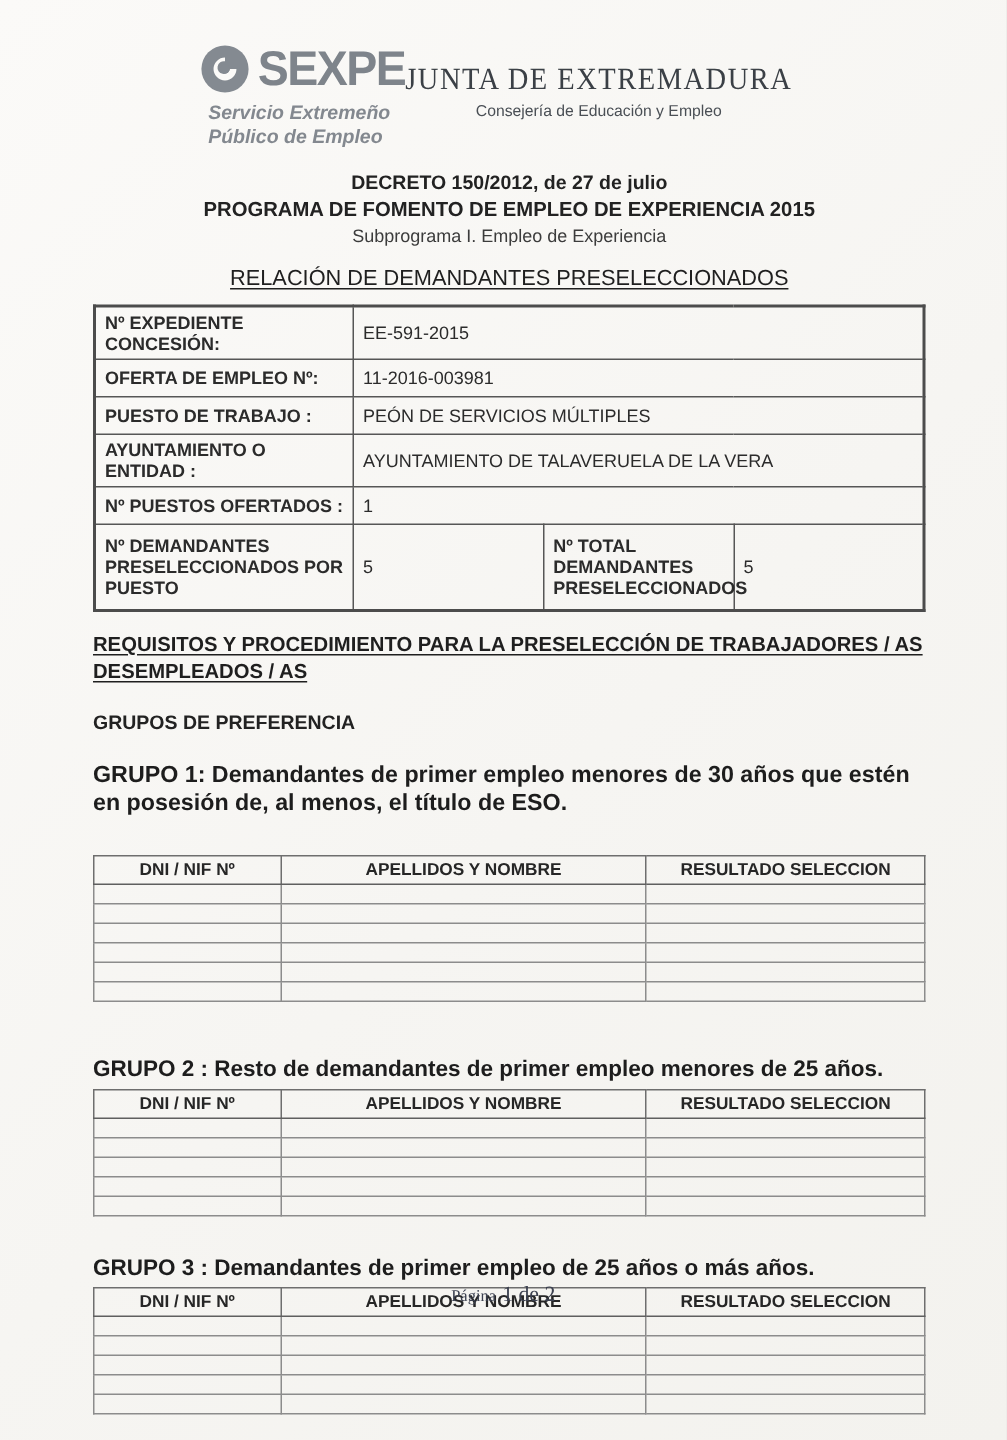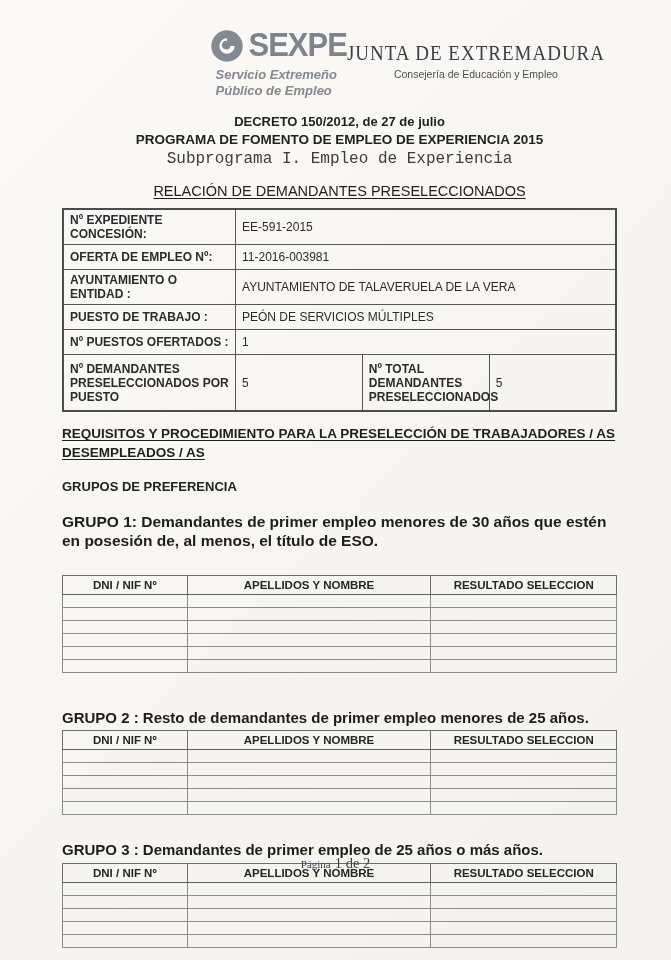--- a/index.html
+++ b/index.html
@@ -21,7 +21,7 @@
   
   .logo-row {
     display: flex;
-    justify-content: flex-end;
+    justify-content: center;
     align-items: flex-start;
     padding: 28px 66px 0 56px;
     height: 100px;

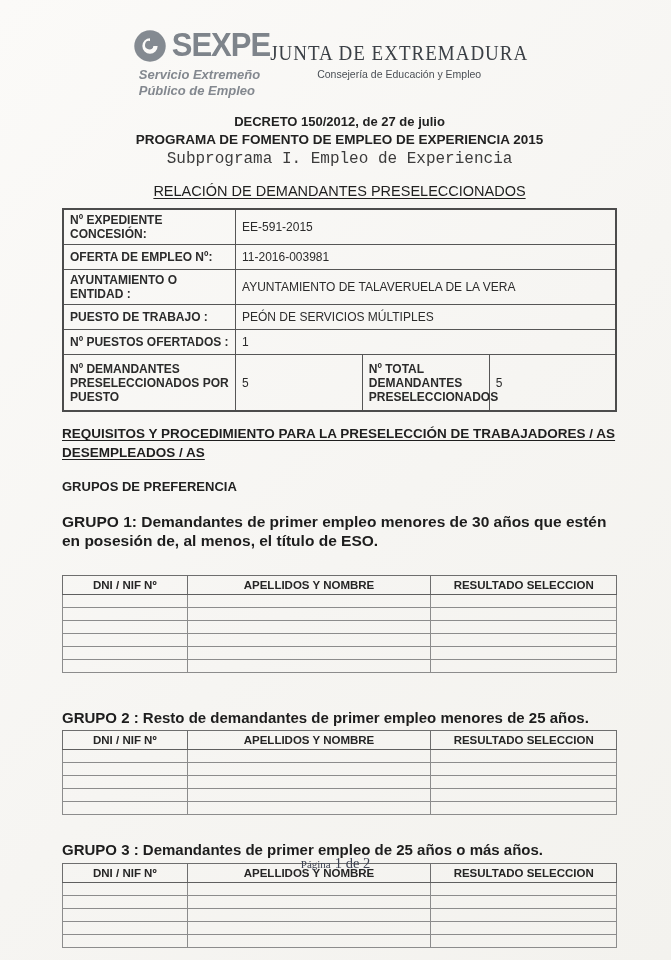--- a/index.html
+++ b/index.html
@@ -67,7 +67,7 @@
   .decree { text-align: center; margin-top: 14px; line-height: 1.2; }
   .decree-line1 { font-size: 13px; font-weight: bold; color: #222; }
   .decree-line2 { font-size: 13.5px; font-weight: bold; color: #222; margin-top: 2px; }
-  .decree-line3 { font-size: 16px; color: #3c3c3c; margin-top: 2px; font-family: Liberation Mono, monospace; }
+  .decree-line3 { font-size: 12px; color: #3c3c3c; margin-top: 2px; }
 
   .doc-title {
     text-align: center;

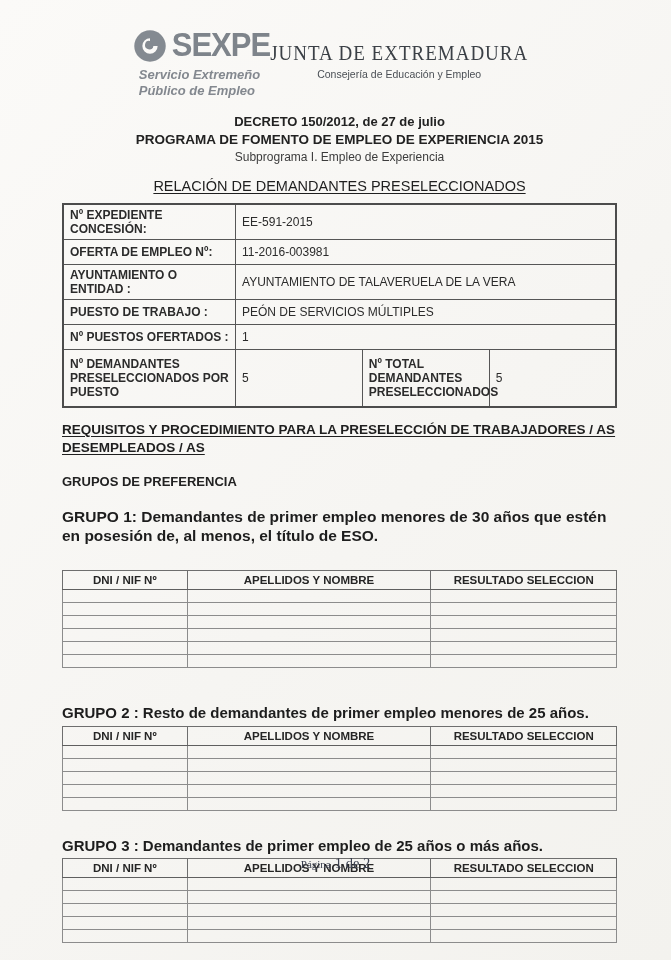--- a/index.html
+++ b/index.html
@@ -214,12 +214,12 @@
           <td colspan="3">11-2016-003981</td>
         </tr>
         <tr class="r">
+          <td class="lbl c1">PUESTO DE TRABAJO :</td>
+          <td colspan="3">PEÓN DE SERVICIOS MÚLTIPLES</td>
+        </tr>
+        <tr class="r">
           <td class="lbl c1">AYUNTAMIENTO O ENTIDAD :</td>
           <td colspan="3">AYUNTAMIENTO DE TALAVERUELA DE LA VERA</td>
-        </tr>
-        <tr class="r">
-          <td class="lbl c1">PUESTO DE TRABAJO :</td>
-          <td colspan="3">PEÓN DE SERVICIOS MÚLTIPLES</td>
         </tr>
         <tr class="r">
           <td class="lbl c1">Nº PUESTOS OFERTADOS :</td>

